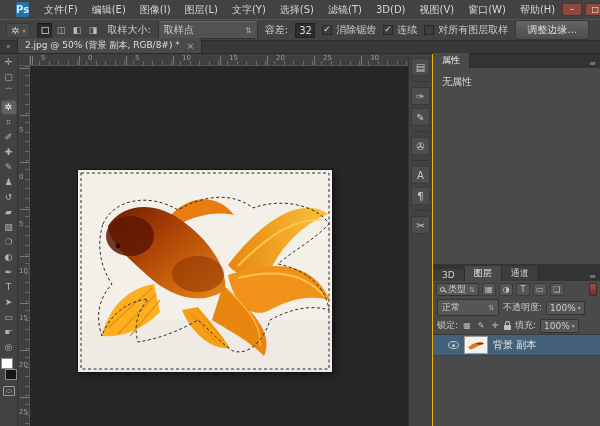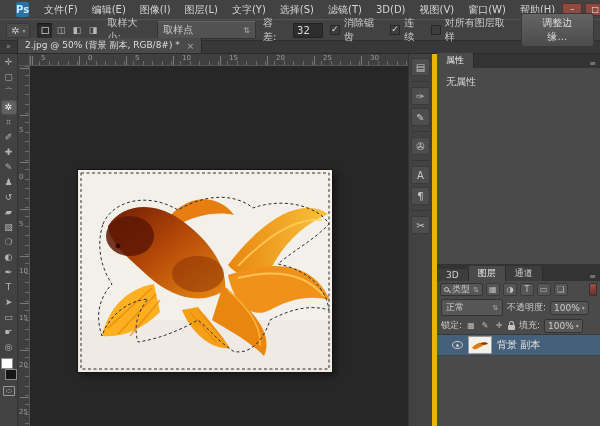--- a/index.html
+++ b/index.html
@@ -25,7 +25,7 @@
   .dd{display:flex;align-items:center;gap:8px;background:#525252;border:1px solid #333;
       border-top-color:#666;padding:1px 5px;border-radius:2px;font-size:10px;}
   .dd .arrows{font-size:8px;color:#aaa;}
-  .num-input{width:30px;background:#2d2d2d;border:1px solid #222;color:#ddd;font-size:10px;
+  .num-input{width:20px;background:#2d2d2d;border:1px solid #222;color:#ddd;font-size:10px;
              padding:1px 3px;font-family:inherit;}
   .chk{display:flex;align-items:center;gap:4px;}
   .checkbox{width:10px;height:10px;background:#3d3d3d;border:1px solid #282828;position:relative;}

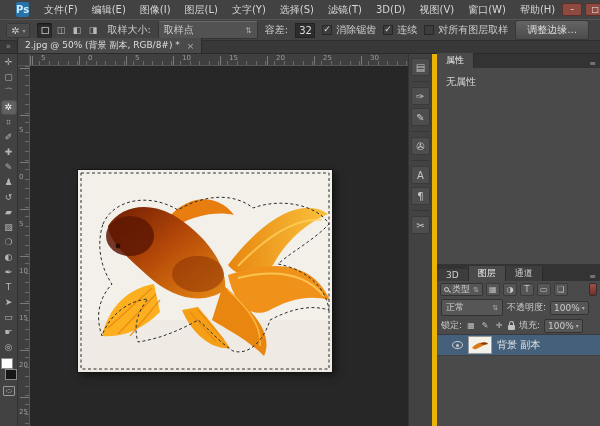--- a/index.html
+++ b/index.html
@@ -75,7 +75,7 @@
               color:#c9c9c9;font-size:10px;display:flex;align-items:center;justify-content:center;}
   .strip-sep{width:18px;height:1px;background:#363636;margin:2px 0;}
   
-  .panels{width:168px;background:#424242;display:flex;flex-direction:column;border-left:5px solid #eab308;}
+  .panels{width:168px;background:#424242;display:flex;flex-direction:column;border-left:1px solid #eab308;}
   .panel-tabs{height:14px;background:#333;display:flex;align-items:flex-end;}
   .ptab{padding:1px 9px;font-size:9px;color:#cfcfcf;background:#3d3d3d;border-right:1px solid #2b2b2b;white-space:nowrap;}
   .ptab.active{background:#4a4a4a;color:#eee;}

